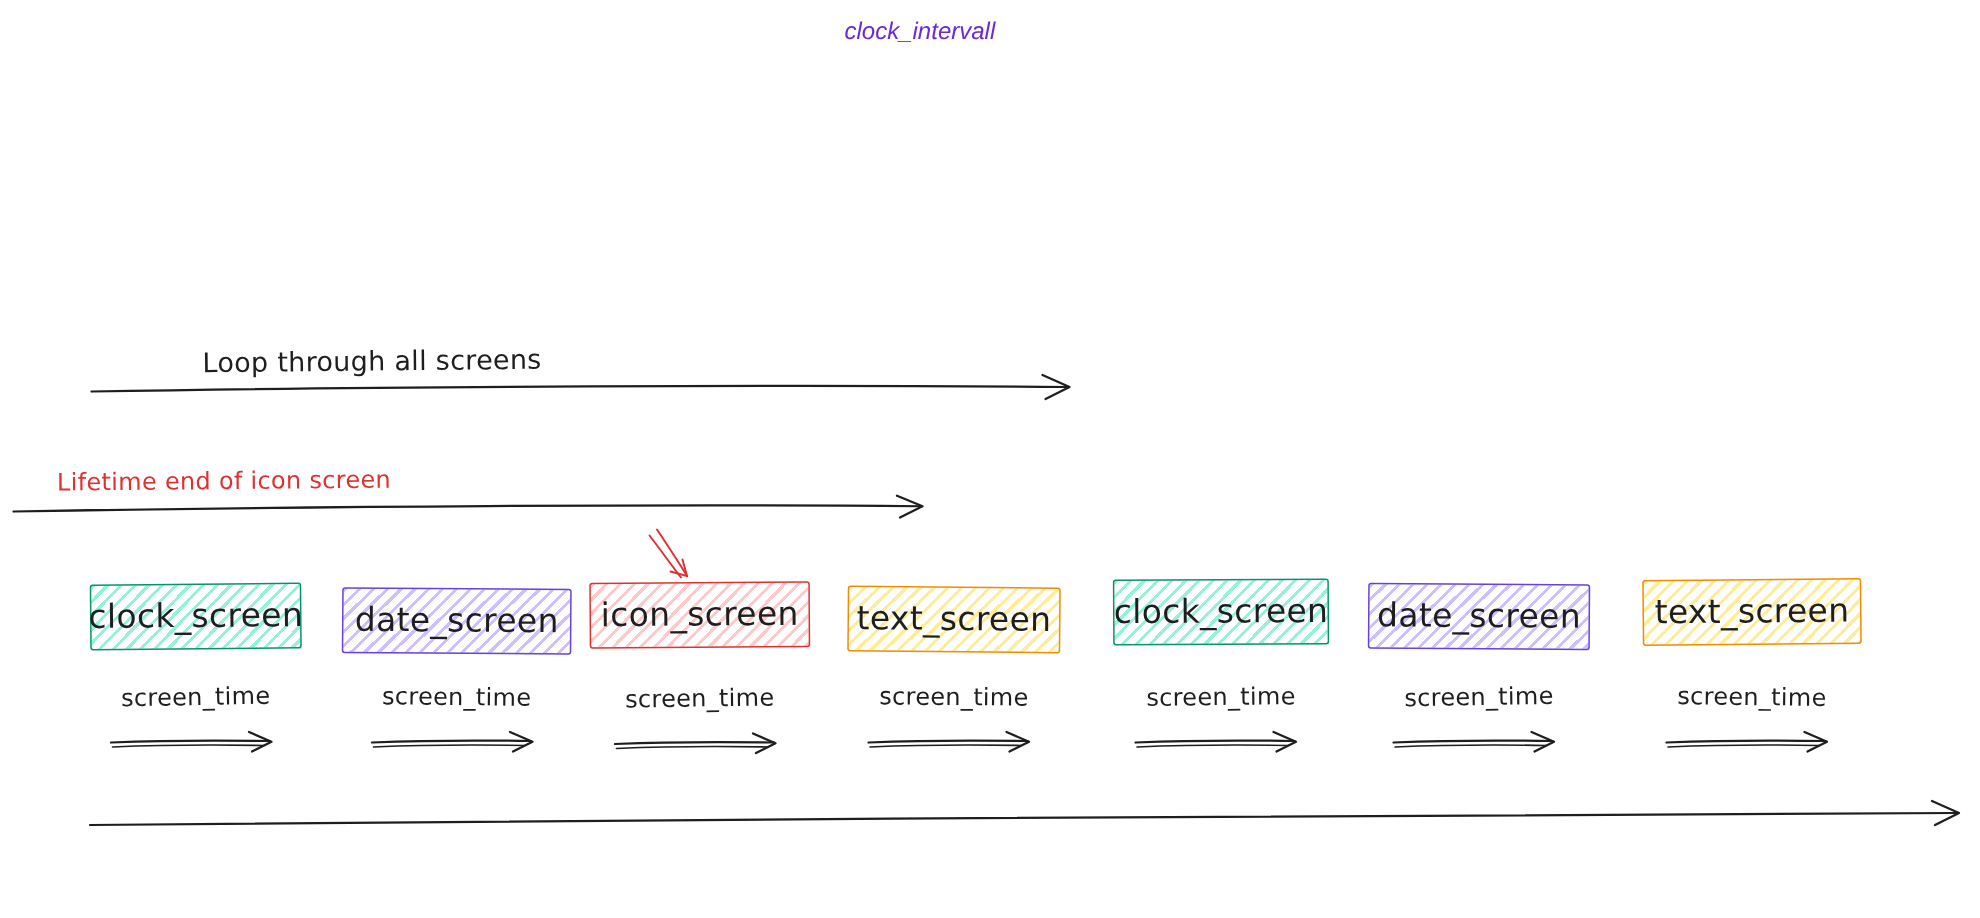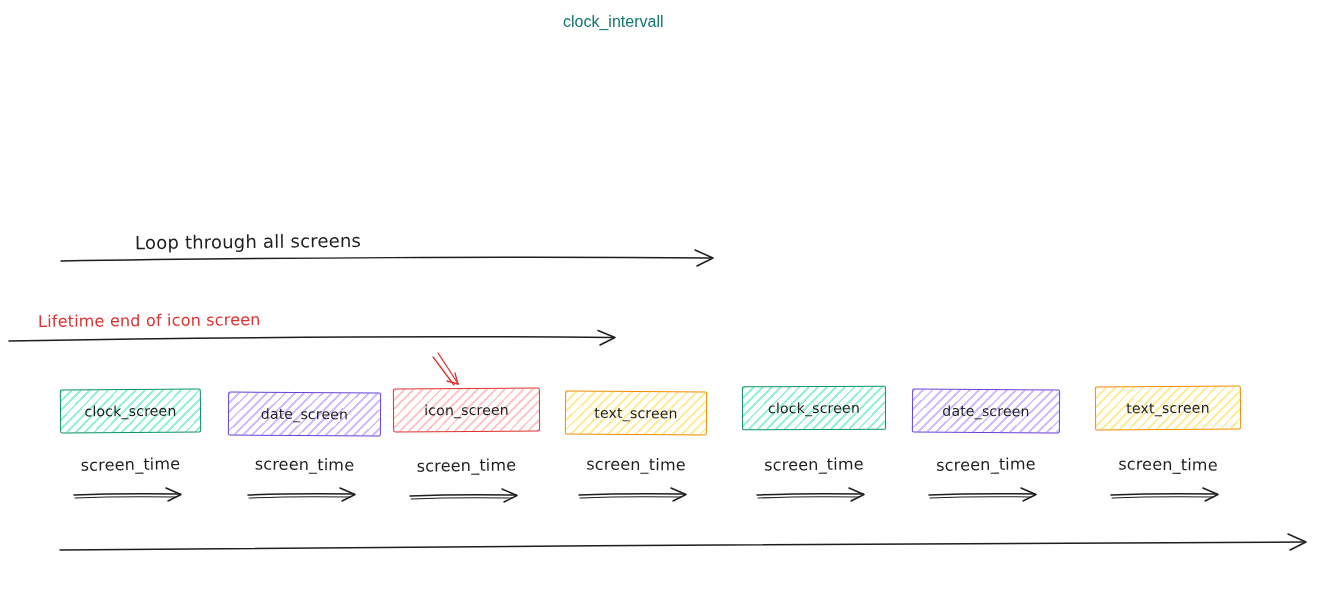--- a/index.html
+++ b/index.html
@@ -52,7 +52,7 @@
 </head>
 <body>
 
-<div class="title" style="color: #0f766e;">clock_intervall</div>
+<div class="title" style="color: #6d28d9; font-style: italic;">clock_intervall</div>
 
 <div class="loop-label hand">Loop through all screens</div>
 <svg class="abs" style="left:55px; top:246px;" width="675" height="26" viewBox="0 0 675 26">

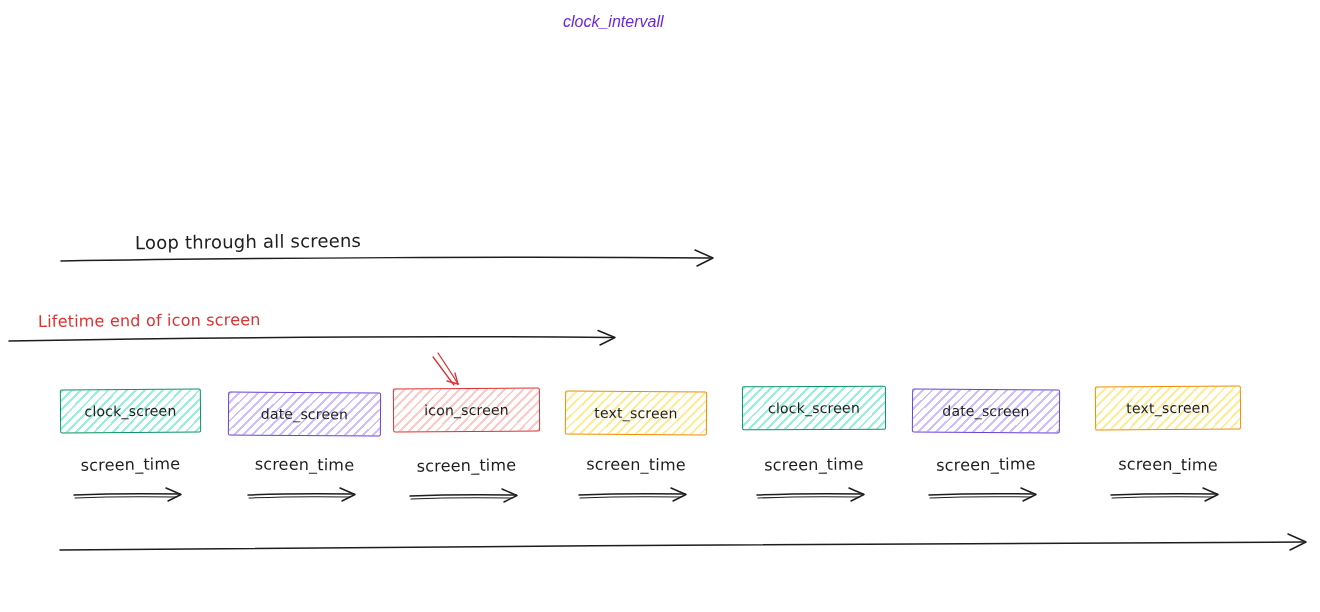--- a/index.html
+++ b/index.html
@@ -41,7 +41,7 @@
     display:flex; align-items:center; justify-content:center;
     transform:rotate(var(--rot, 0deg));
   }
-  .box-label { font-size:14px; color:#1e1e1e; white-space:nowrap; }
+  .box-label { font-size:22px; color:#1e1e1e; white-space:nowrap; }
   .st-label {
     position:absolute; top:70px; left:0; width:100%;
     text-align:center; font-size:16px; white-space:nowrap;

